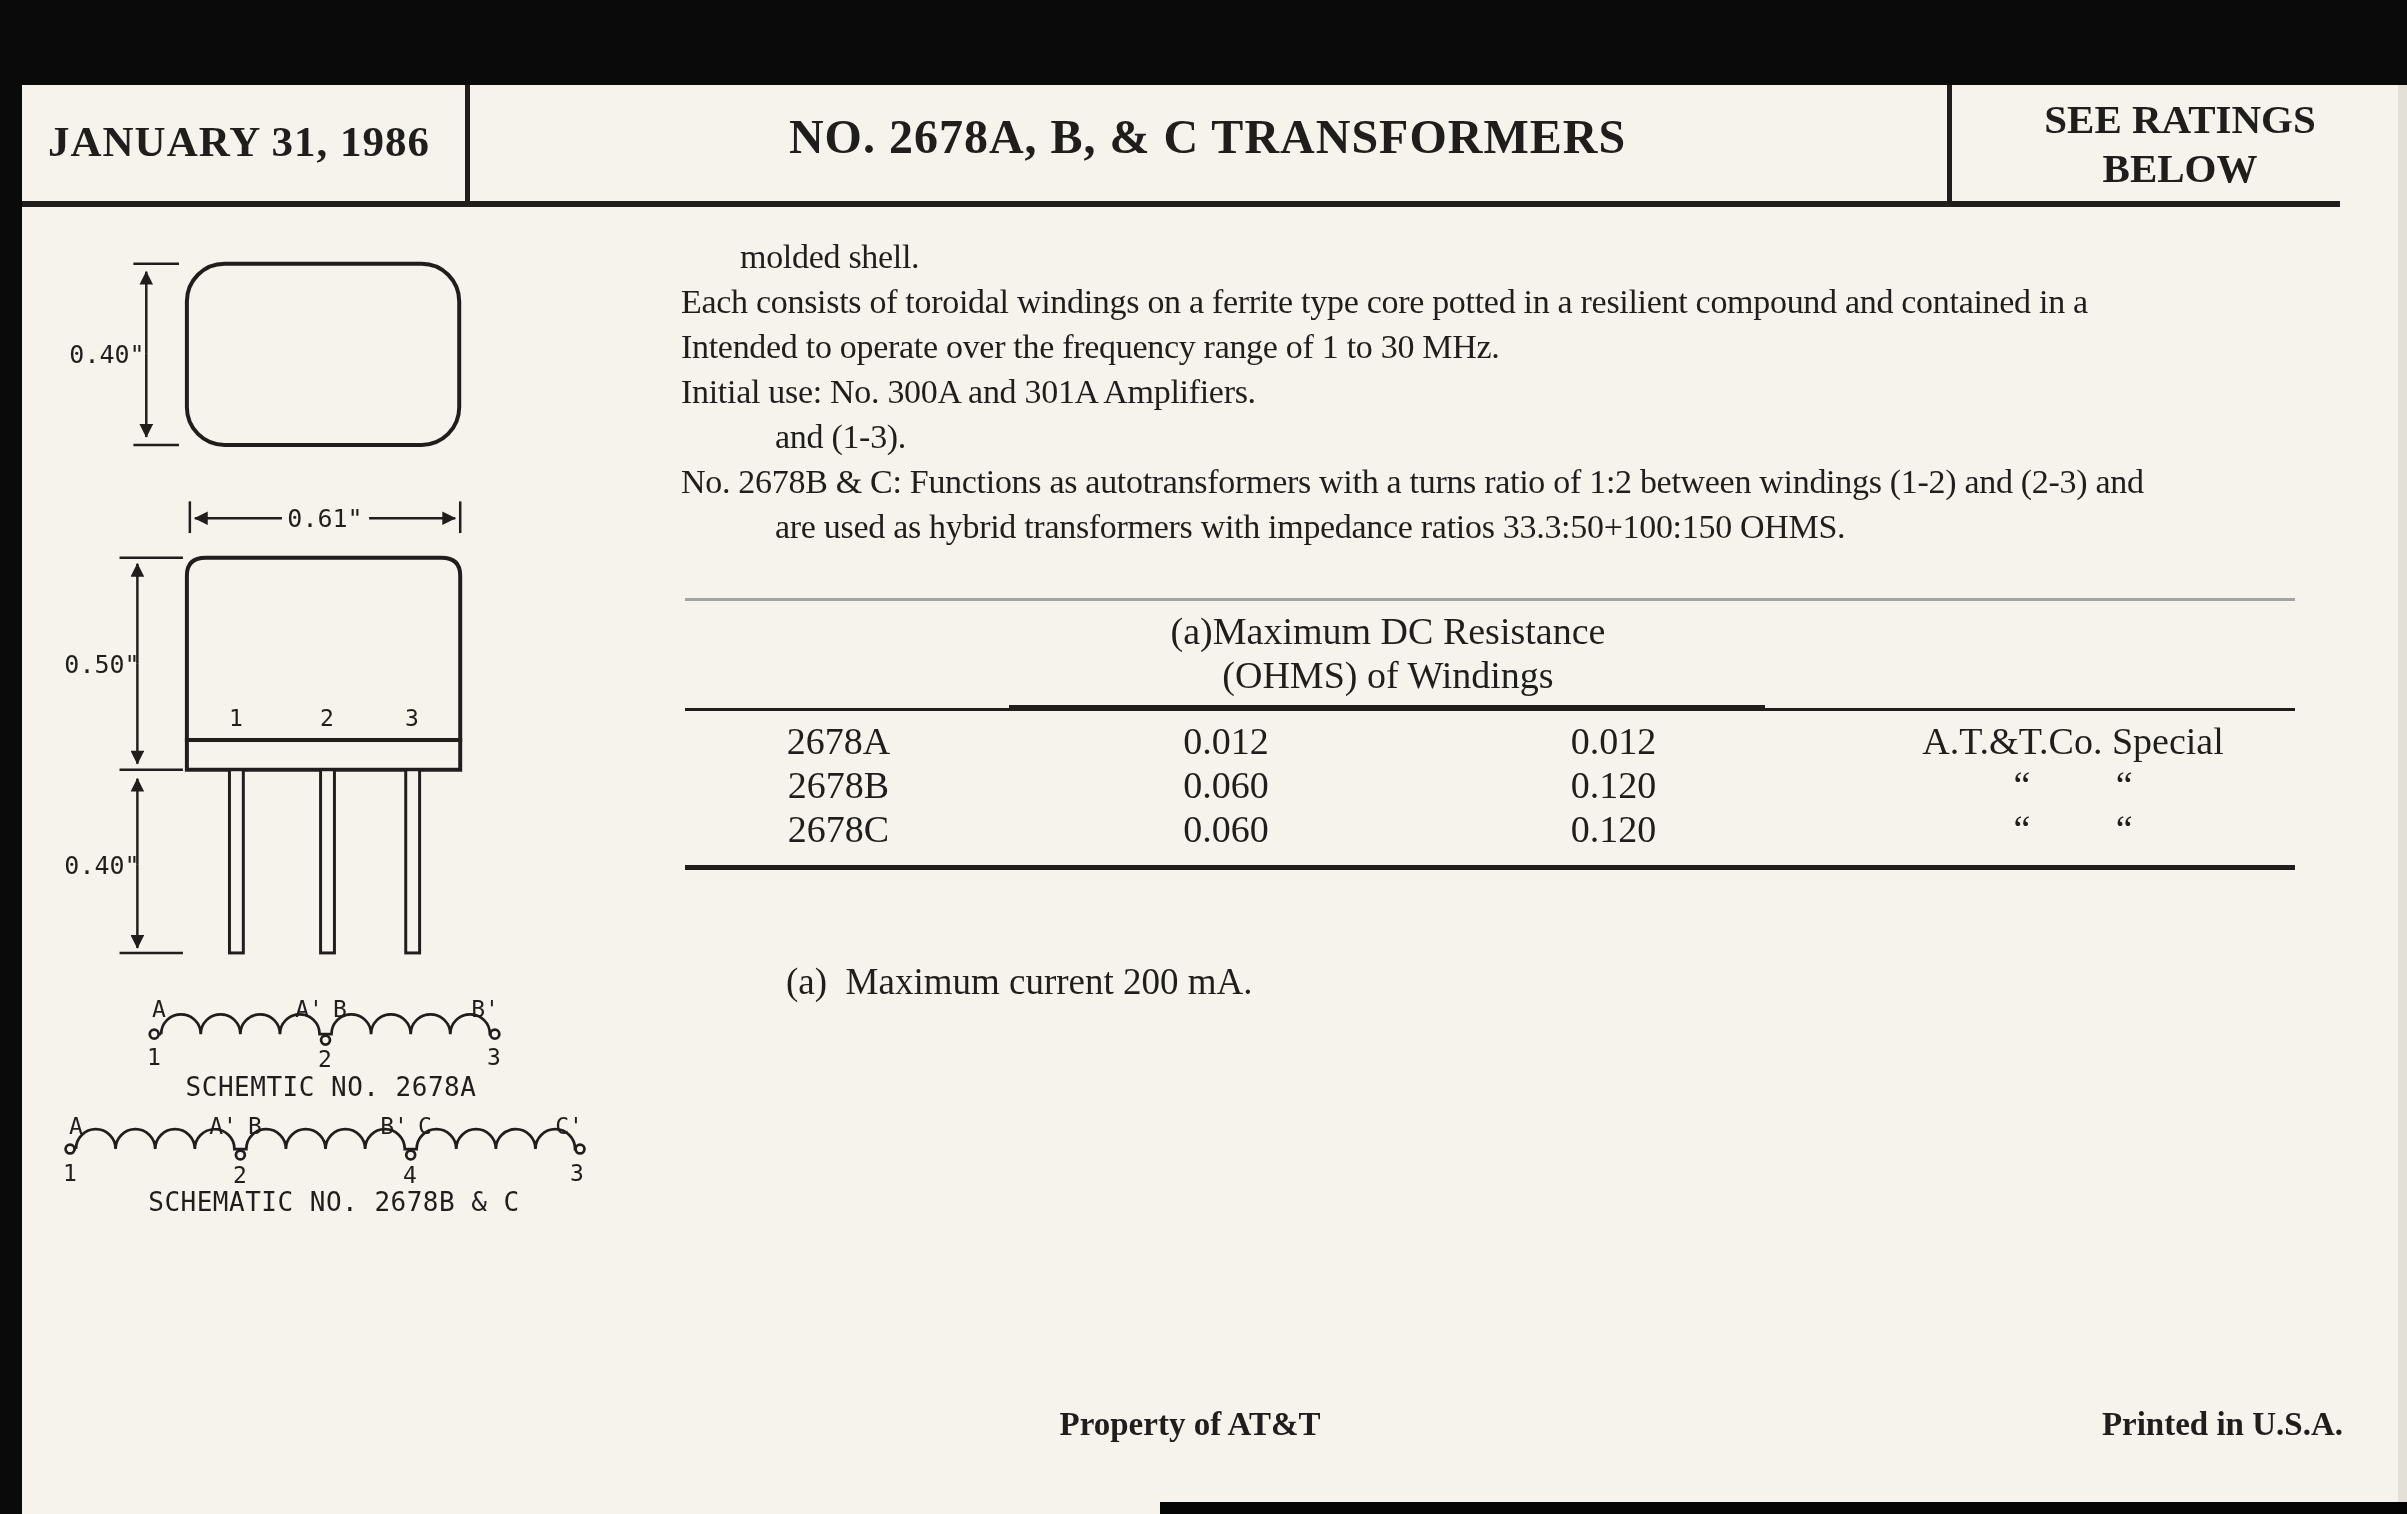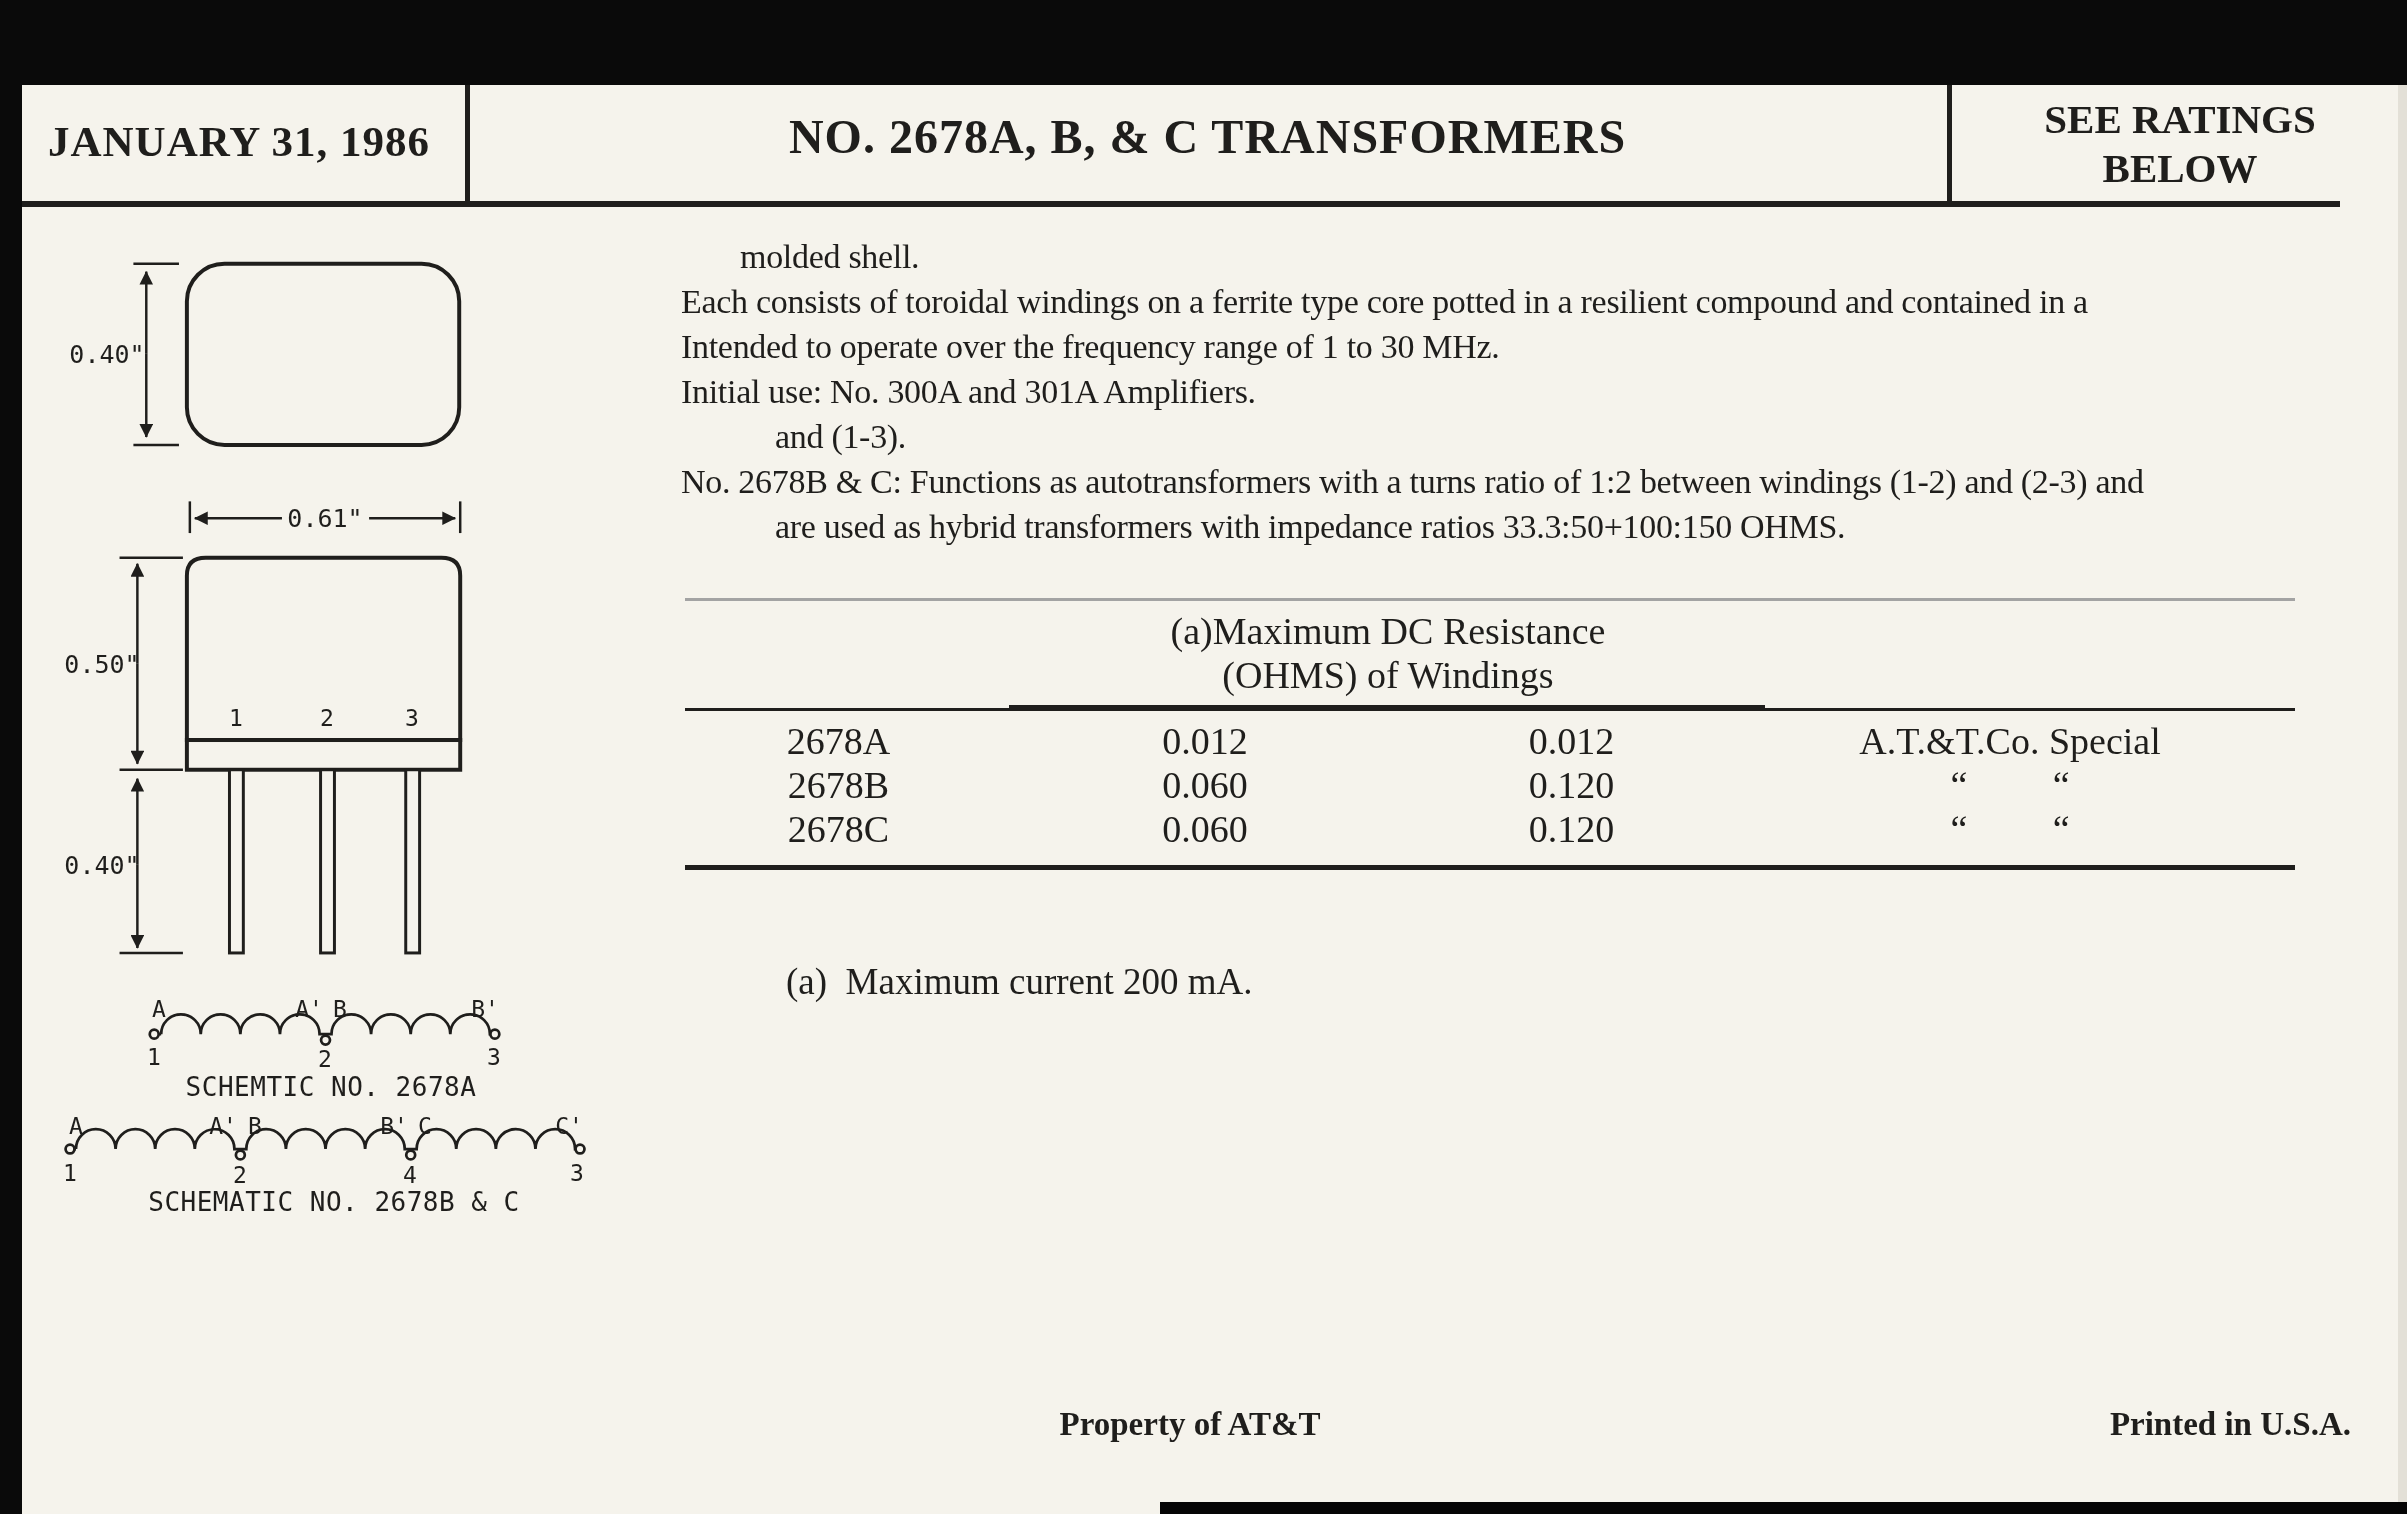--- a/index.html
+++ b/index.html
@@ -38,7 +38,7 @@
   .tbl-head { padding:13px 0 12px; line-height:44px; }
   .tbl-headrule { height:3px; background:#1f1e1c; }
   .tbl-body { padding:8px 0 14px; }
-  .tbl-body .tbl-row { height:44px; line-height:44px; }
+  .tbl-body .tbl-row { height:44px; line-height:44px;gap:21px; }
 
   .footnote { position:absolute; left:764px; top:875px; font-size:37px; white-space:pre; }
 

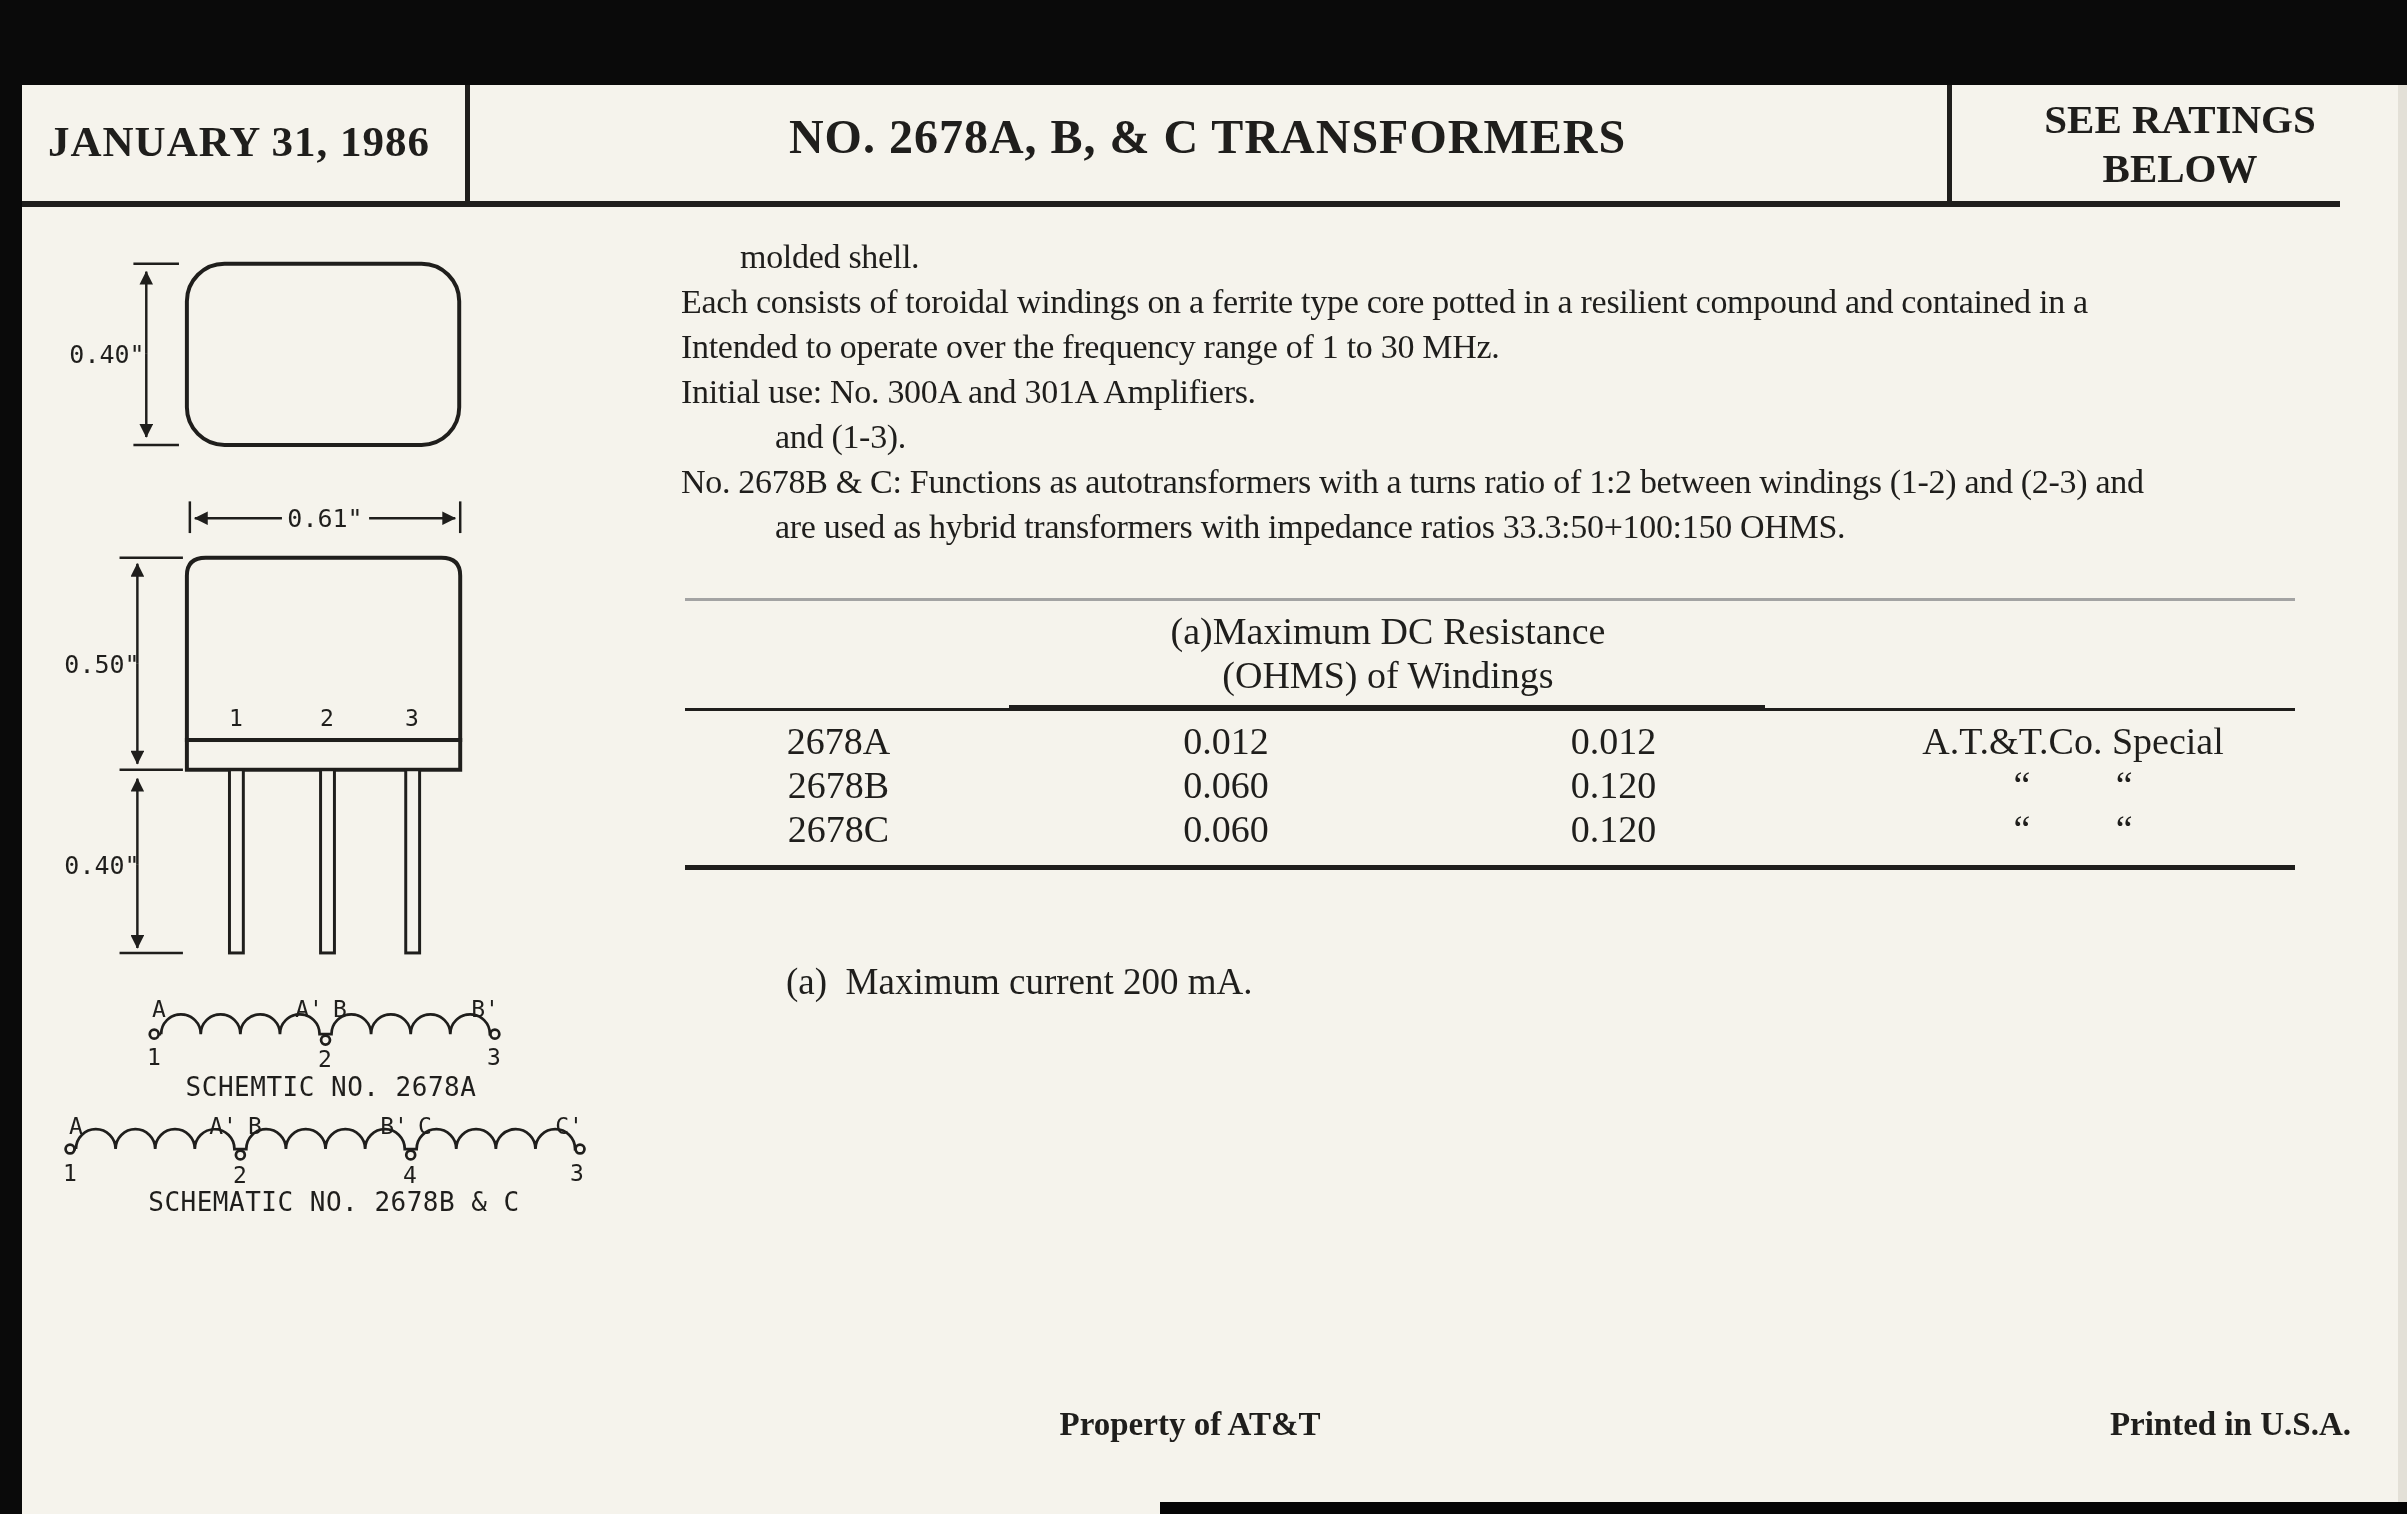--- a/index.html
+++ b/index.html
@@ -44,7 +44,7 @@
 
   
   .property { position:absolute; left:673px; top:1321px; width:990px; text-align:center; font-size:33px; font-weight:bold; }
-  .printed  { position:absolute; right:57px; top:1321px; font-size:33px; font-weight:bold; }
+  .printed  { position:absolute; right:65px; top:1321px; font-size:33px; font-weight:bold; }
 
   
   .drawings { position:absolute; left:40px; top:149px; width:634px; height:1020px; }

